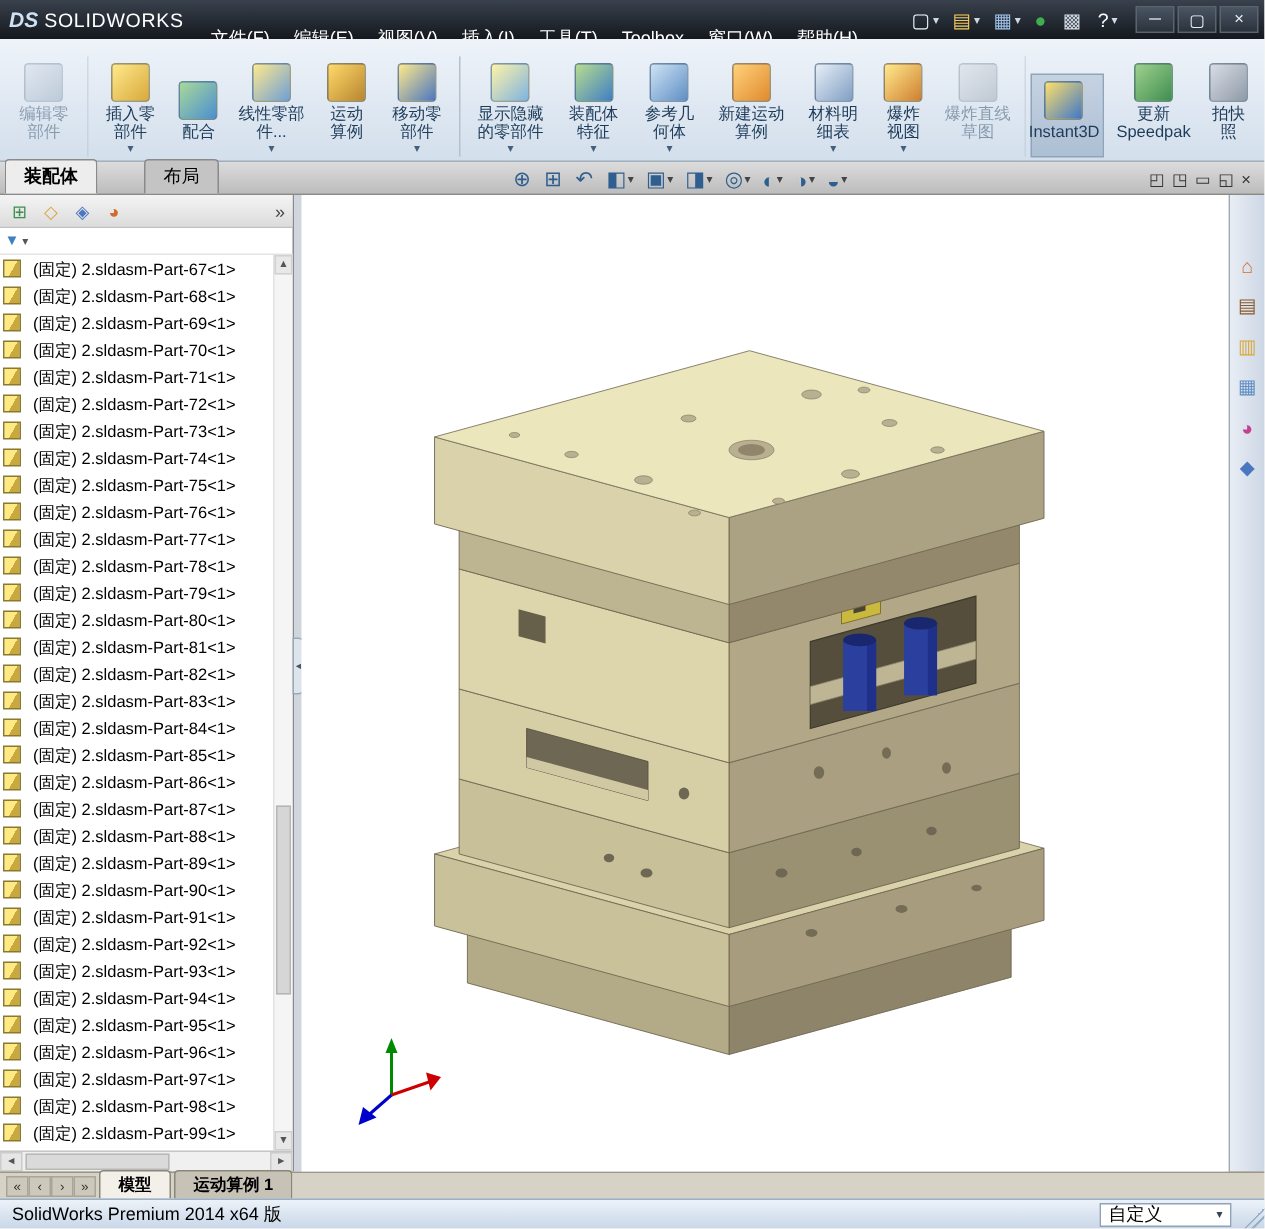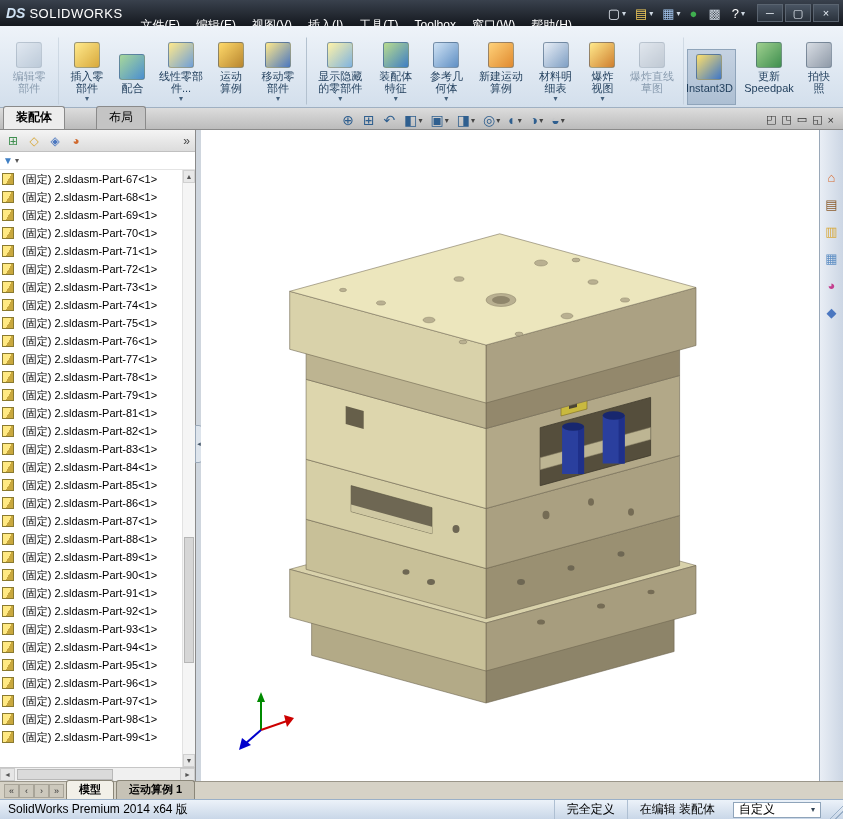--- a/index.html
+++ b/index.html
@@ -451,6 +451,10 @@
               <span>(固定) 2.sldasm-Part-79&lt;1&gt;</span>
             </div>
 
+            <div class="trow">
+              <span class="ticon"></span>
+              <span>(固定) 2.sldasm-Part-80&lt;1&gt;</span>
+            </div>
 
             <div class="trow">
               <span class="ticon"></span>

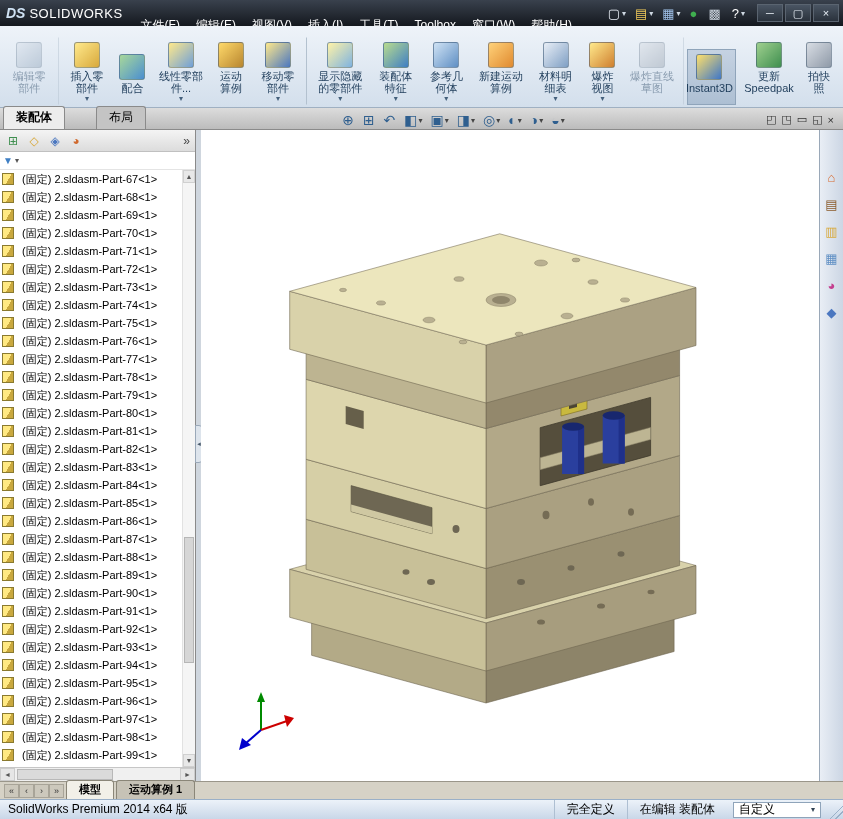--- a/index.html
+++ b/index.html
@@ -690,12 +690,6 @@
 
   <div class="statusbar">
     <span class="status-left">SolidWorks Premium 2014 x64 版</span>
-    <span style="display:flex;height:100%;">
-
-        <span class="status-seg">完全定义</span>
-
-        <span class="status-seg">在编辑 装配体</span>
-      </span>
     <span class="status-combo">
       <span>自定义</span>
       <span class="combo-arrow">▾</span>

